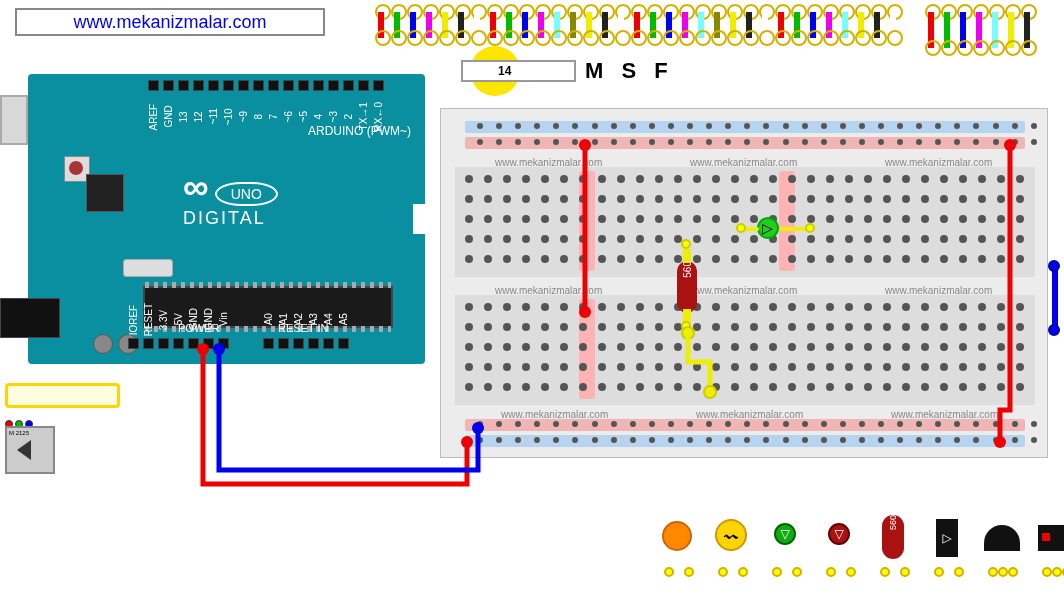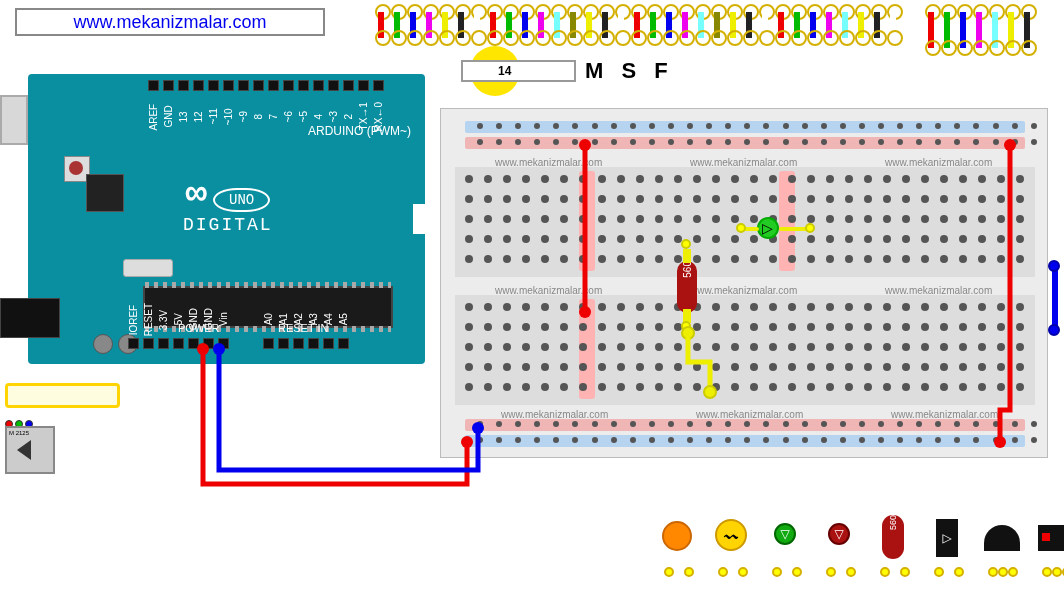--- a/index.html
+++ b/index.html
@@ -16,7 +16,7 @@
 .digital-label { position:absolute; color:#fff; font-size:12px; top:50px; left:280px; }
 .power-label { position:absolute; color:#fff; font-size:11px; bottom:30px; left:150px; }
 .analog-label { position:absolute; color:#fff; font-size:11px; bottom:30px; left:250px; }
-.arduino-logo { position:absolute; left:155px; top:100px; color:#fff; font-size:14px; text-align:center;font-family:Liberation Mono, monospace; }
+.arduino-logo { position:absolute; left:155px; top:92px; color:#fff; font-size:14px; text-align:left; }
 .infinity { font-size:36px; font-weight:bold; color:#fff; display:inline-block; }
 .uno-badge { display:inline-block; border:2px solid #fff; border-radius:50%/60%; padding:2px 14px; color:#fff; font-size:14px; margin-left:6px; }
 .chip1 { position:absolute; left:58px; top:100px; width:38px; height:38px; background:#222; border:1px solid #555; }

